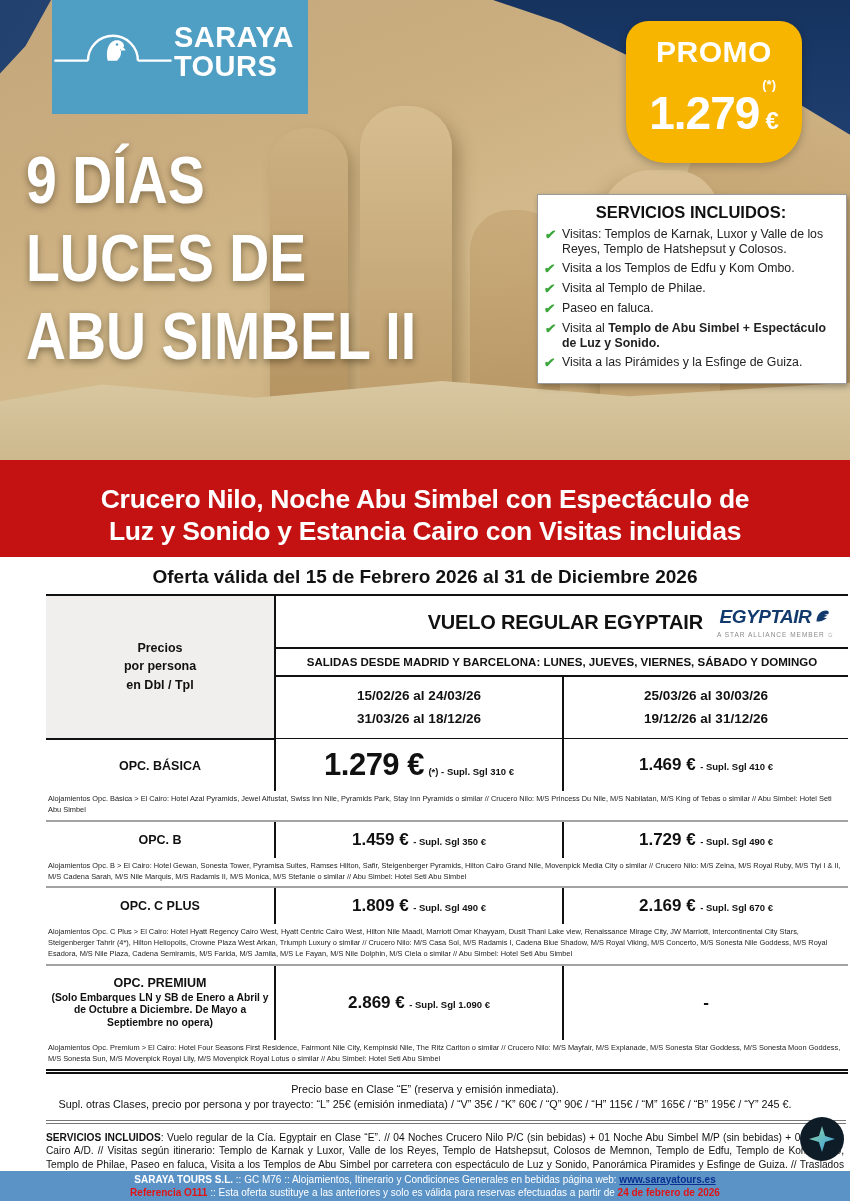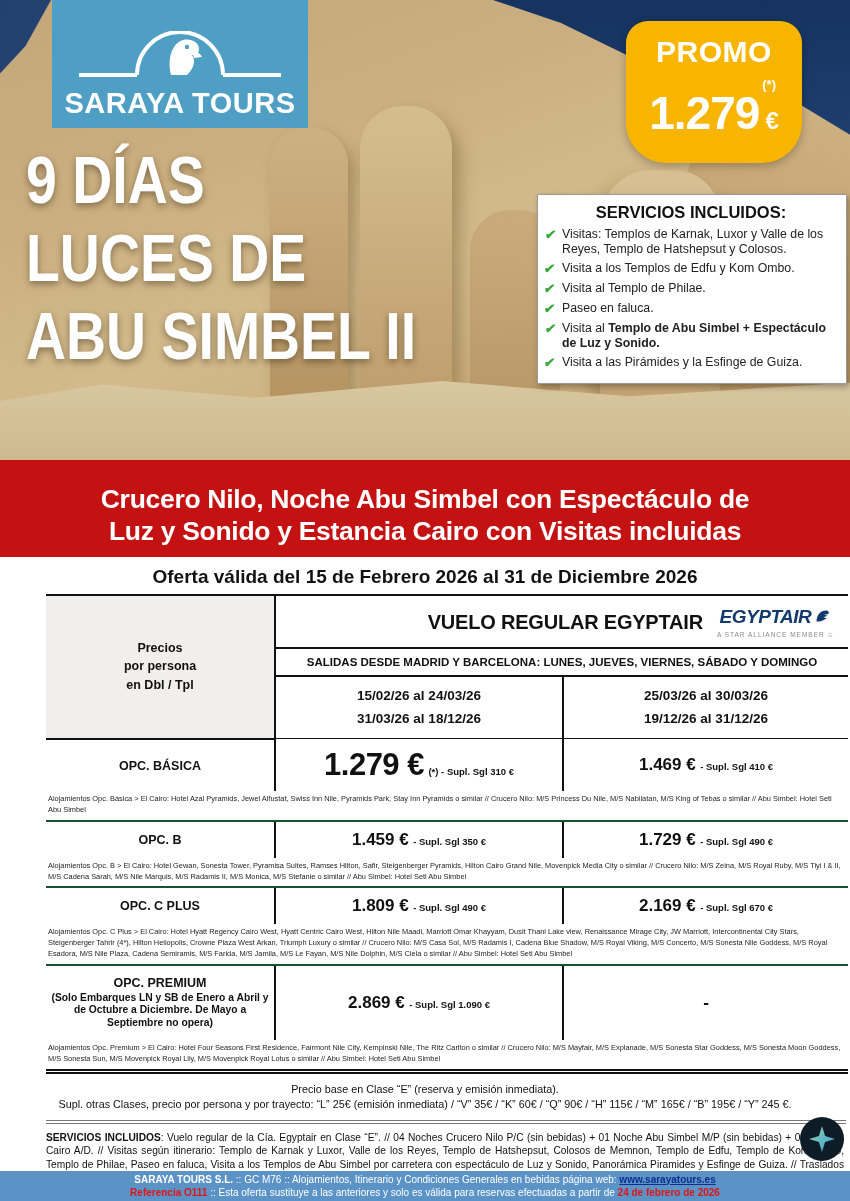--- a/index.html
+++ b/index.html
@@ -33,8 +33,8 @@
   .cliff-right { position:absolute; right:0; top:60px; width:190px; height:340px;
     background:linear-gradient(200deg,#d2b687,#b6935f); clip-path:polygon(35% 0, 100% 22%, 100% 100%, 0 100%, 10% 40%); }
 
-  .brand-box { position:absolute; left:52px; top:0; width:256px; height:128px;
-    background:#4f9ec3; display:flex; flex-direction:column; align-items:center; justify-content:flex-end; padding-bottom:10px; }
+  .brand-box { position:absolute; left:52px; top:0; width:256px; height:114px;
+    background:#4f9ec3; display:flex; flex-direction:row; align-items:center; justify-content:flex-end; padding-bottom:10px; }
   .brand-emblem { width:210px; height:58px; }
   .brand-name { color:#fff; font-size:29px; font-weight:bold; letter-spacing:.5px; line-height:1; }
 

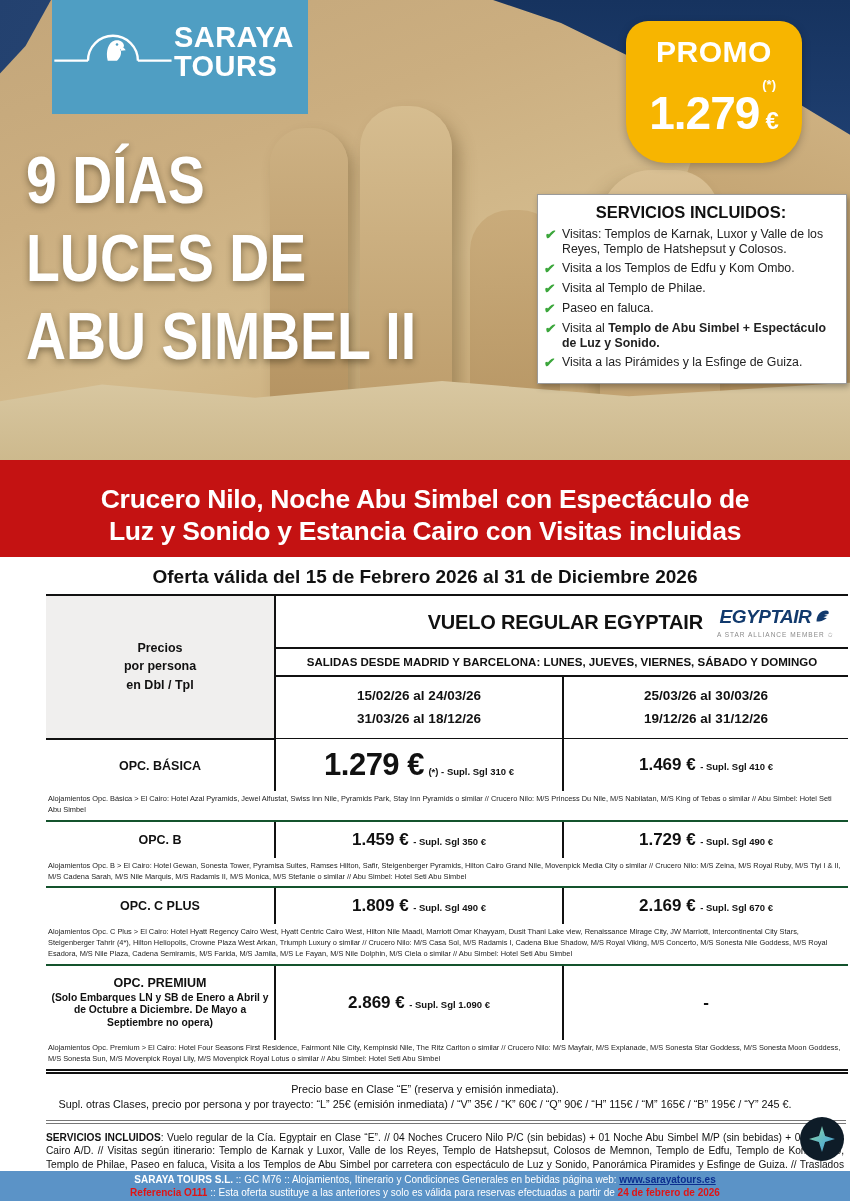--- a/index.html
+++ b/index.html
@@ -88,7 +88,7 @@
   .price-md { font-size:17px; font-weight:bold; color:#111; }
   .price-xl { font-size:31px; font-weight:bold; color:#111; letter-spacing:-.5px; }
   .price-note { font-size:9.5px; font-weight:bold; color:#111; }
-  td.hotels-cell { border-bottom:2px solid #14532d; font-size:7.4px; color:#222; line-height:1.45; padding:3px 2px 4px; }
+  td.hotels-cell { border-bottom:2px solid #a3a3a3; font-size:7.4px; color:#222; line-height:1.45; padding:3px 2px 4px; }
   tr.last-hotels td { border-bottom:5px double #111; }
 
   .pricing-notes { text-align:center; margin:8px 0 7px; }

